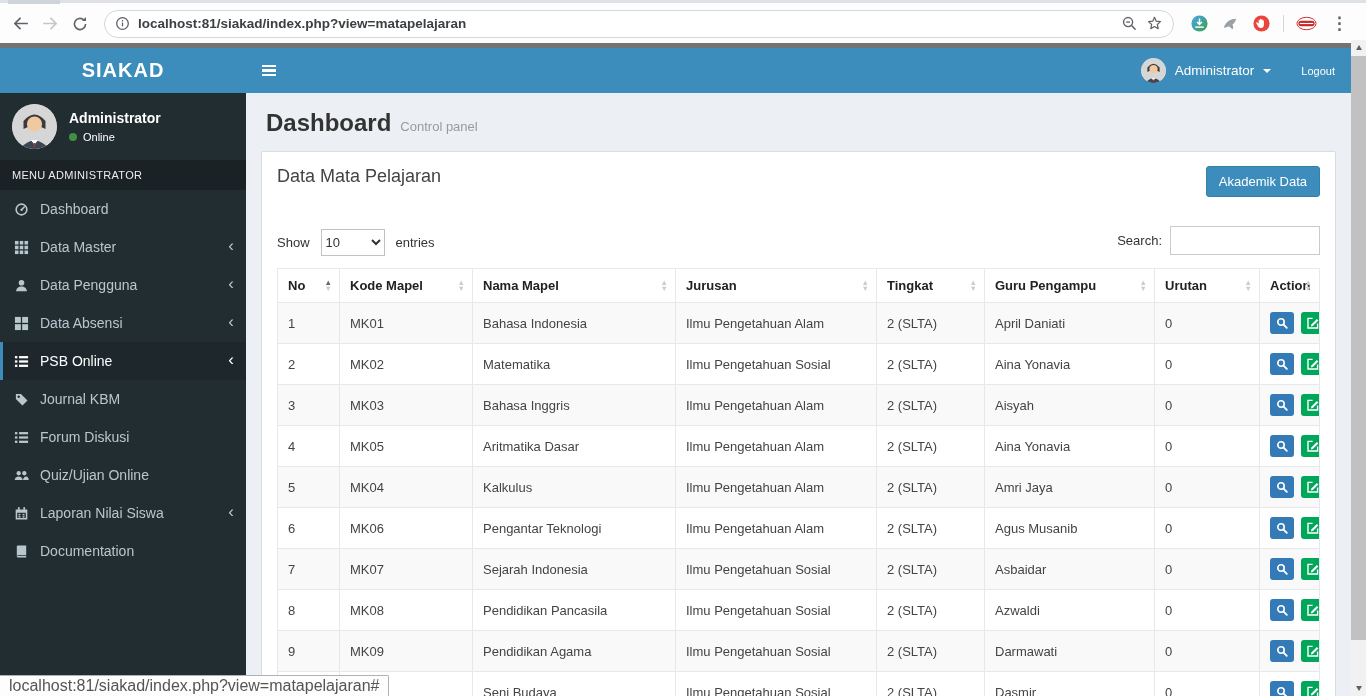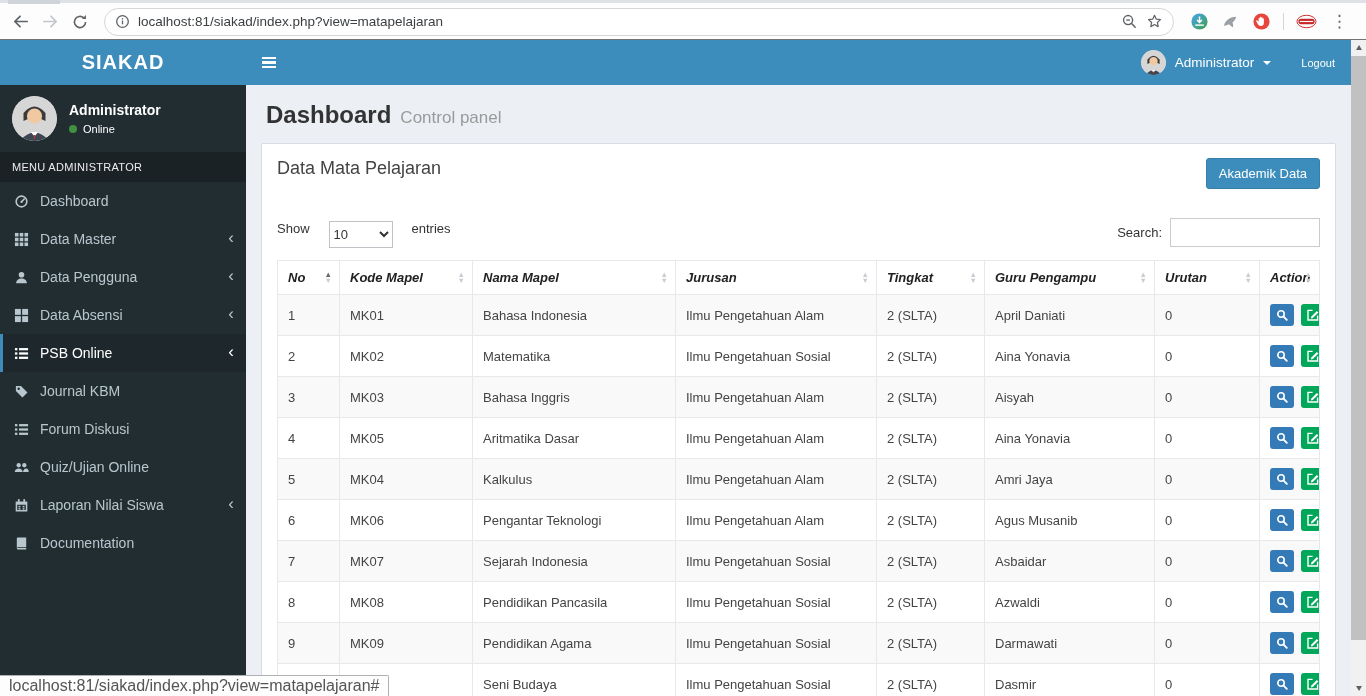--- a/index.html
+++ b/index.html
@@ -7,8 +7,8 @@
   .screen { position:relative; width:1366px; height:696px; background:#ecf0f5; overflow:hidden; }
 
   
-  .chrome { position:relative; height:40px; background:#fdfdfd; border-bottom:1px solid #737373;
-            display:flex; align-items:center; padding:4px 10px 0 6px; gap:2px; }
+  .chrome { position:relative; height:48px; background:#fdfdfd; border-bottom:5px solid #737373;
+            display:flex; align-items:center; padding:4px 10px 0 6px; gap:2px;font-weight:bold; }
   .chrome::before { content:""; position:absolute; top:0; left:0; right:0; height:3px; background:#dee1e6; }
   .tab-sliver { position:absolute; top:0; left:8px; width:52px; height:4px; background:#cfd4da; }
   .nav-btn { width:28px; height:28px; display:flex; align-items:center; justify-content:center; border-radius:50%; cursor:pointer; flex:none; }

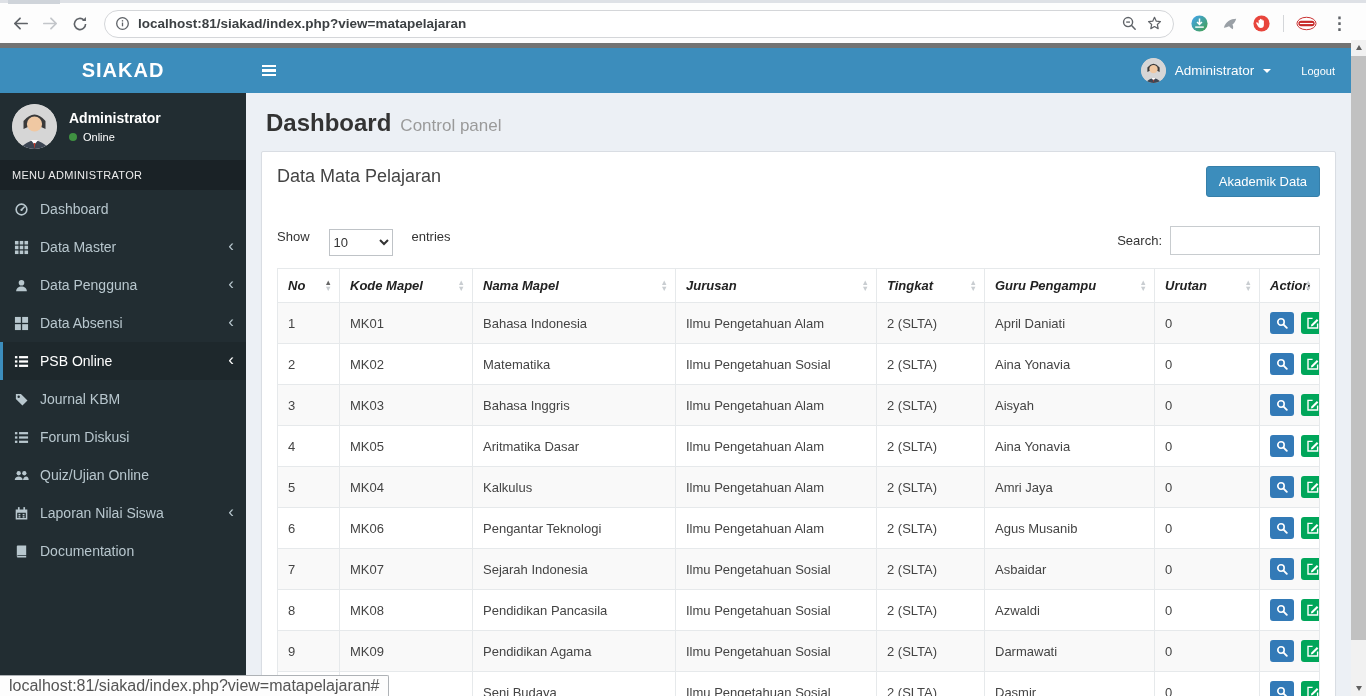--- a/index.html
+++ b/index.html
@@ -57,7 +57,7 @@
   .content { flex:1; padding:12px 15px 0 15px; }
   .content-header { display:flex; align-items:baseline; gap:9px; padding:4px 0 14px 5px; }
   .page-title { font-size:24px; color:#333; font-weight:bold; }
-  .page-subtitle { font-size:17px; color:#9a9a9a; }
+  .page-subtitle { font-size:13px; color:#9a9a9a; }
 
   
   .box { background:#fff; border:1px solid #d9dde3; border-radius:2px; padding:10px 15px 14px;

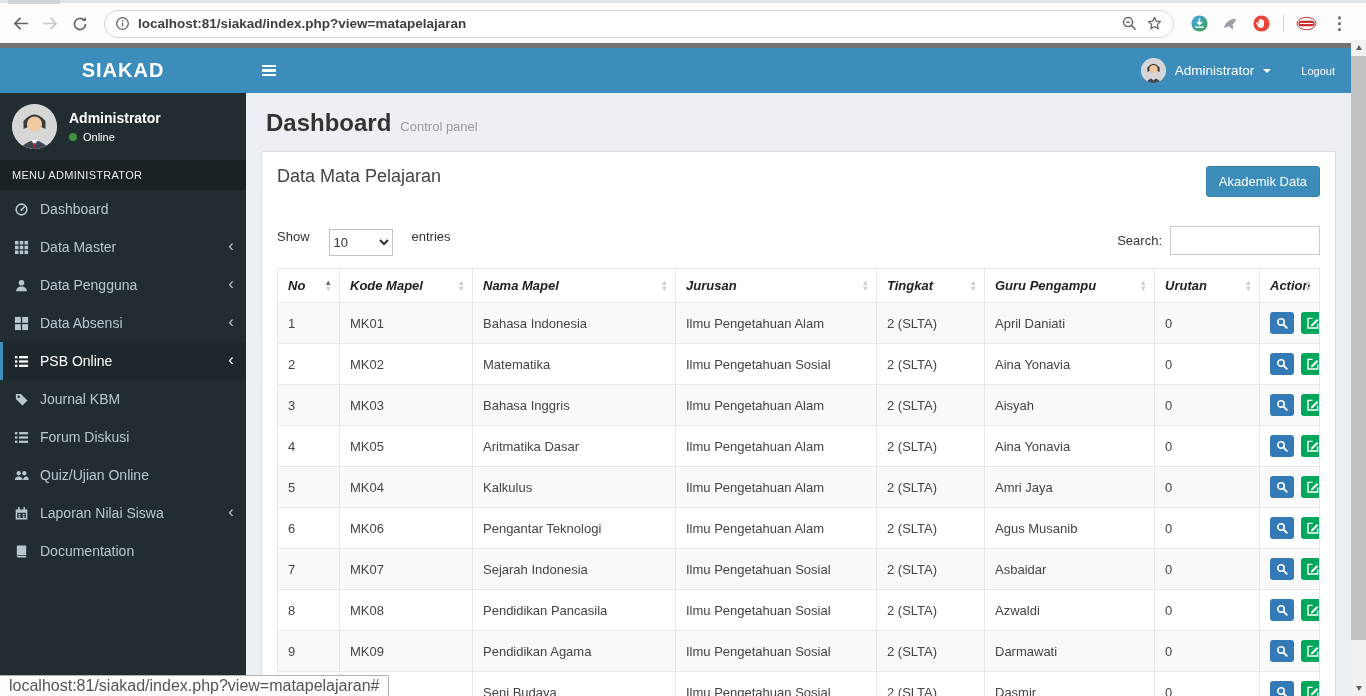--- a/index.html
+++ b/index.html
@@ -68,7 +68,7 @@
              border-radius:3px; cursor:pointer; font-family:inherit; }
 
   .controls { display:flex; justify-content:space-between; align-items:center; margin:4px 0 12px; font-size:13px; color:#333; }
-  .length { display:flex; gap:19px;margin-top:20px; }
+  .length { display:flex; align-items:center; gap:11px;margin-top:20px; }
   .length select { height:27px; width:64px; border:1px solid #bfc3c7; background:#fff; font-size:13px; color:#333; font-family:inherit; }
   .searchbar { display:flex; align-items:center; gap:8px;margin-top:16px; }
   .searchbar input { height:29px; width:150px; border:1px solid #c8cccf; padding:0 7px; font-size:13px; font-family:inherit; }

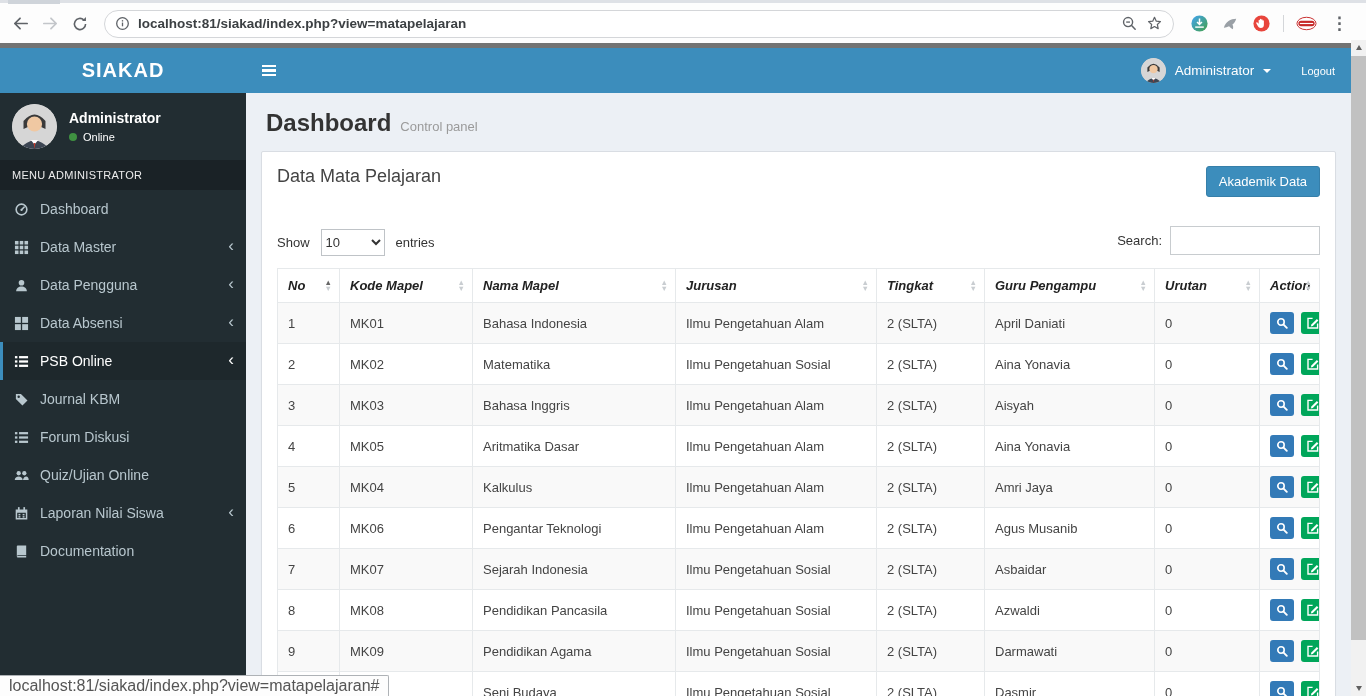--- a/index.html
+++ b/index.html
@@ -76,7 +76,7 @@
   
   table { width:100%; border-collapse:collapse; font-size:13px; color:#333; table-layout:fixed; }
   th, td { border:1px solid #e6e9eb; padding:9px 10px; text-align:left; overflow:hidden; white-space:nowrap; }
-  thead th { font-weight:bold; color:#222; position:relative; padding-right:24px; cursor:pointer;font-style:italic; }
+  thead th { font-weight:bold; color:#222; position:relative; padding-right:24px; cursor:pointer; }
   .sort { position:absolute; right:7px; top:50%; transform:translateY(-50%); display:inline-flex; flex-direction:column;
           font-size:7.5px; line-height:6.5px; color:#c9cdd1; }
   .sort::before { content:"▲"; }

